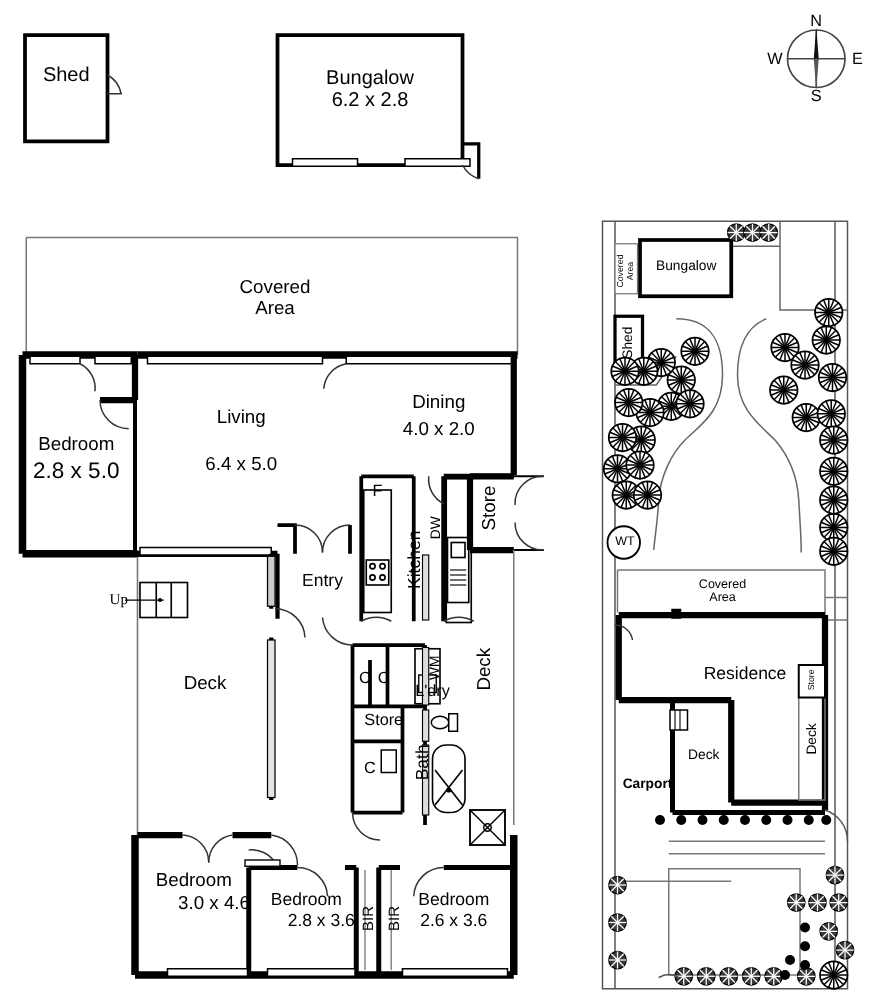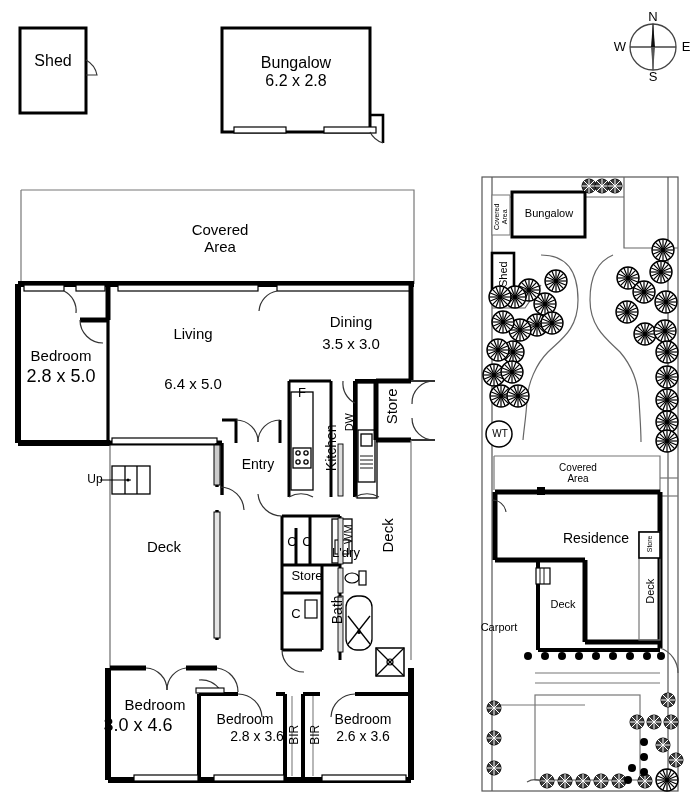--- a/index.html
+++ b/index.html
@@ -443,7 +443,7 @@
 <div class="lbl" style="left:140px;top:364px;width:106px;font-size:15px;margin-top:12px;">6.4 x 5.0</div>
 
 <div class="lbl" style="left:296px;top:314px;width:110px;font-size:15px;">Dining</div>
-<div class="lbl" style="left:296px;top:336px;width:110px;font-size:15px;">3.5 x 3.0</div>
+<div class="lbl" style="left:296px;top:336px;width:110px;font-size:15px;">4.0 x 2.0</div>
 
 <div class="lbl" style="left:228px;top:457px;width:60px;font-size:14px;">Entry</div>
 

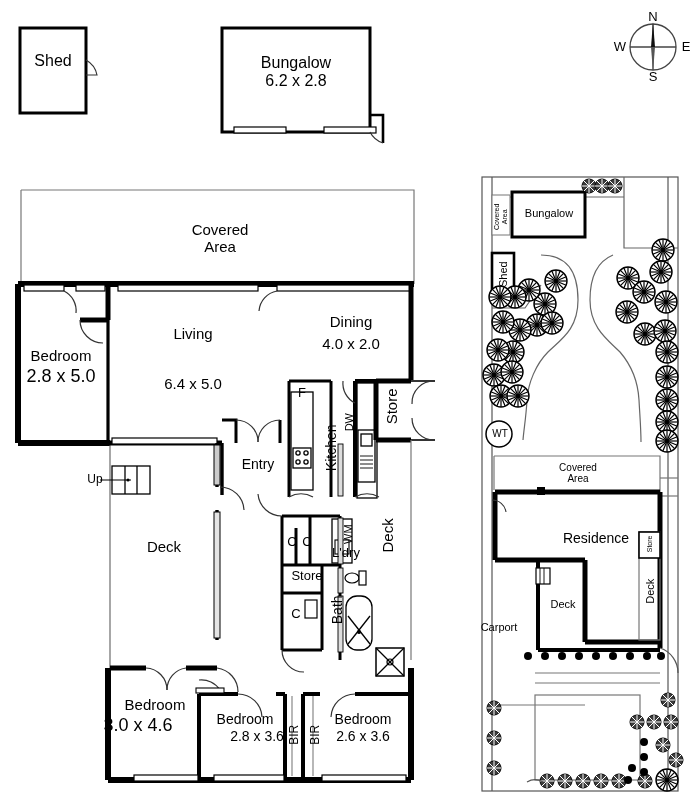--- a/index.html
+++ b/index.html
@@ -440,7 +440,7 @@
 <div class="lbl" style="left:14px;top:366px;width:94px;font-size:18px;">2.8 x 5.0</div>
 
 <div class="lbl" style="left:140px;top:326px;width:106px;font-size:15px;">Living</div>
-<div class="lbl" style="left:140px;top:364px;width:106px;font-size:15px;margin-top:12px;">6.4 x 5.0</div>
+<div class="lbl" style="left:140px;top:364px;width:106px;font-size:15px;">6.4 x 5.0</div>
 
 <div class="lbl" style="left:296px;top:314px;width:110px;font-size:15px;">Dining</div>
 <div class="lbl" style="left:296px;top:336px;width:110px;font-size:15px;">4.0 x 2.0</div>

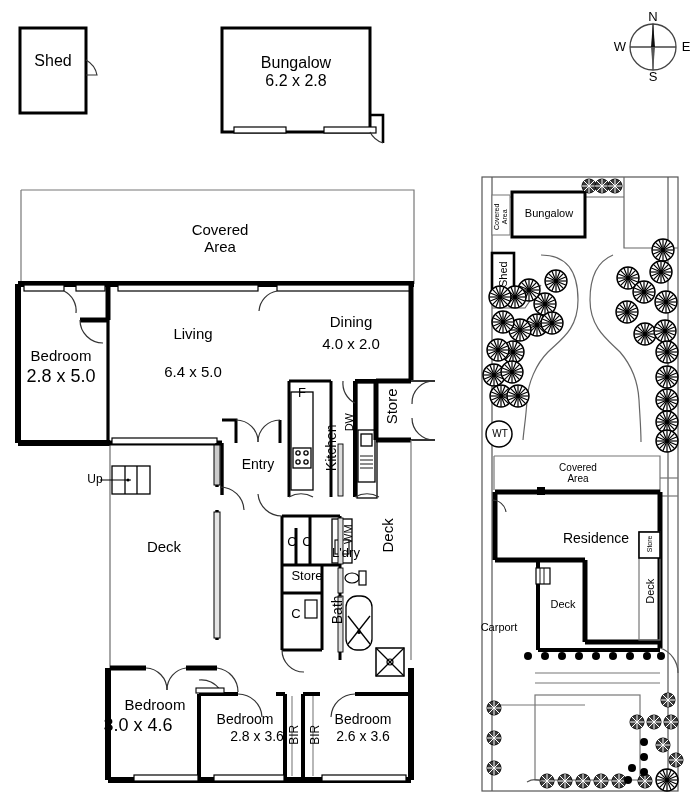--- a/index.html
+++ b/index.html
@@ -478,7 +478,7 @@
 <div class="lbl" style="left:289px;top:607px;width:14px;font-size:13px;">C</div>
 <div class="lbl vert" style="left:277px;top:728px;width:36px;font-size:12px;transform:rotate(-90deg);">BIR</div>
 <div class="lbl vert" style="left:298px;top:728px;width:36px;font-size:12px;transform:rotate(-90deg);">BIR</div>
-<div class="lbl" style="left:84px;top:473px;width:22px;font-size:12px;">Up</div>
+<div class="lbl" style="left:84px;top:473px;width:22px;font-size:12px;font-family:Liberation Serif, serif;">Up</div>
 
 <div class="lbl" style="left:516px;top:207px;width:66px;font-size:11px;">Bungalow</div>
 <div class="lbl vert" style="left:477px;top:209px;width:48px;font-size:7px;transform:rotate(-90deg);">Covered

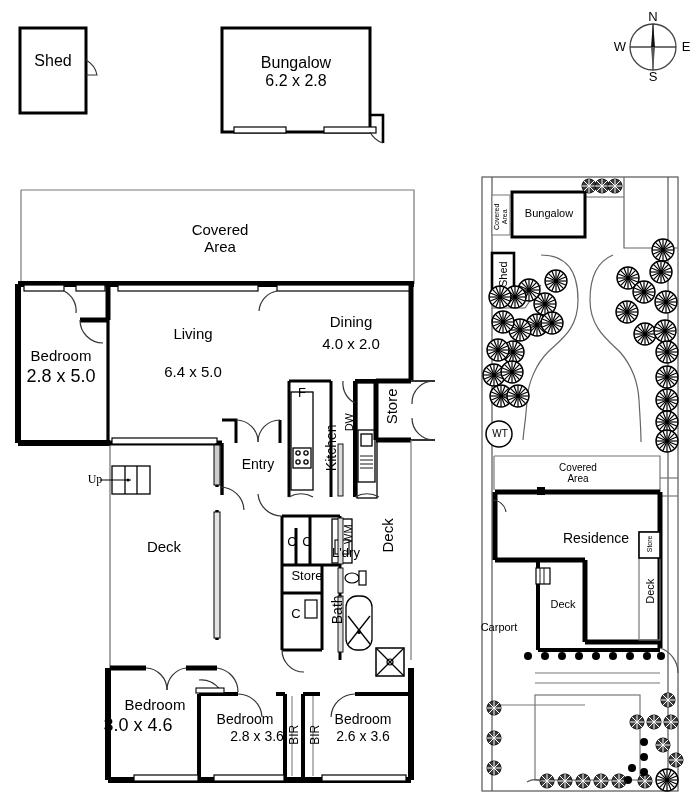--- a/index.html
+++ b/index.html
@@ -491,6 +491,6 @@
 <div class="lbl" style="left:541px;top:598px;width:44px;font-size:11px;">Deck</div>
 <div class="lbl vert" style="left:631px;top:585px;width:38px;font-size:11px;transform:rotate(-90deg);">Deck</div>
 <div class="lbl vert" style="left:634px;top:540px;width:32px;font-size:7px;transform:rotate(-90deg);">Store</div>
-<div class="lbl" style="left:472px;top:621px;width:54px;font-size:11px;">Carport</div>
+<div class="lbl" style="left:491px;top:621px;width:54px;font-size:11px;font-weight:bold;">Carport</div>
 
 </body></html>

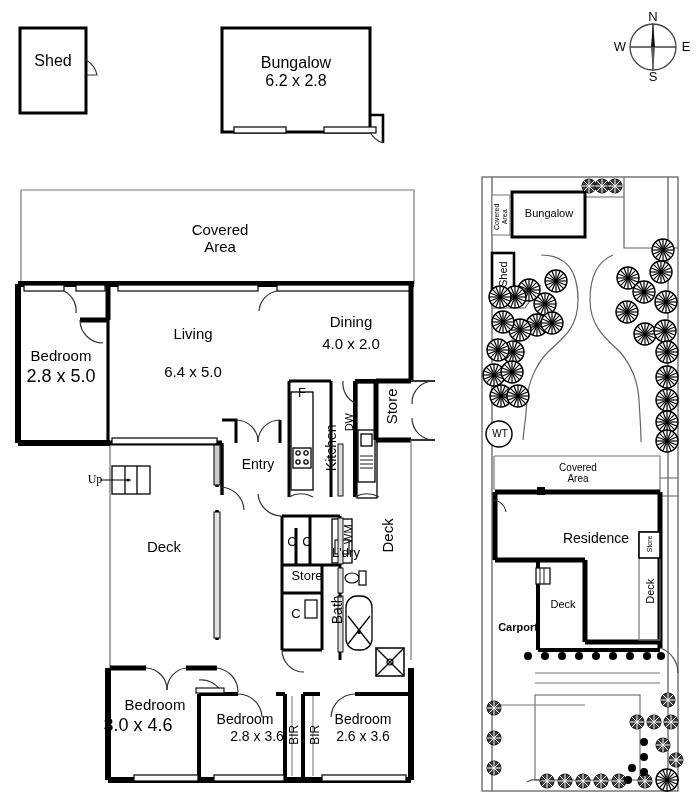--- a/index.html
+++ b/index.html
@@ -462,7 +462,7 @@
 <div class="lbl vert" style="left:316px;top:602px;width:44px;font-size:14px;transform:rotate(-90deg);">Bath</div>
 
 <div class="lbl" style="left:110px;top:697px;width:90px;font-size:15px;">Bedroom</div>
-<div class="lbl" style="left:93px;top:715px;width:90px;font-size:18px;">3.0 x 4.6</div>
+<div class="lbl" style="left:110px;top:715px;width:90px;font-size:15px;text-align:right;">3.0 x 4.6</div>
 
 <div class="lbl" style="left:202px;top:712px;width:86px;font-size:14px;">Bedroom</div>
 <div class="lbl" style="left:202px;top:729px;width:86px;font-size:14px;margin-left:12px;">2.8 x 3.6</div>

